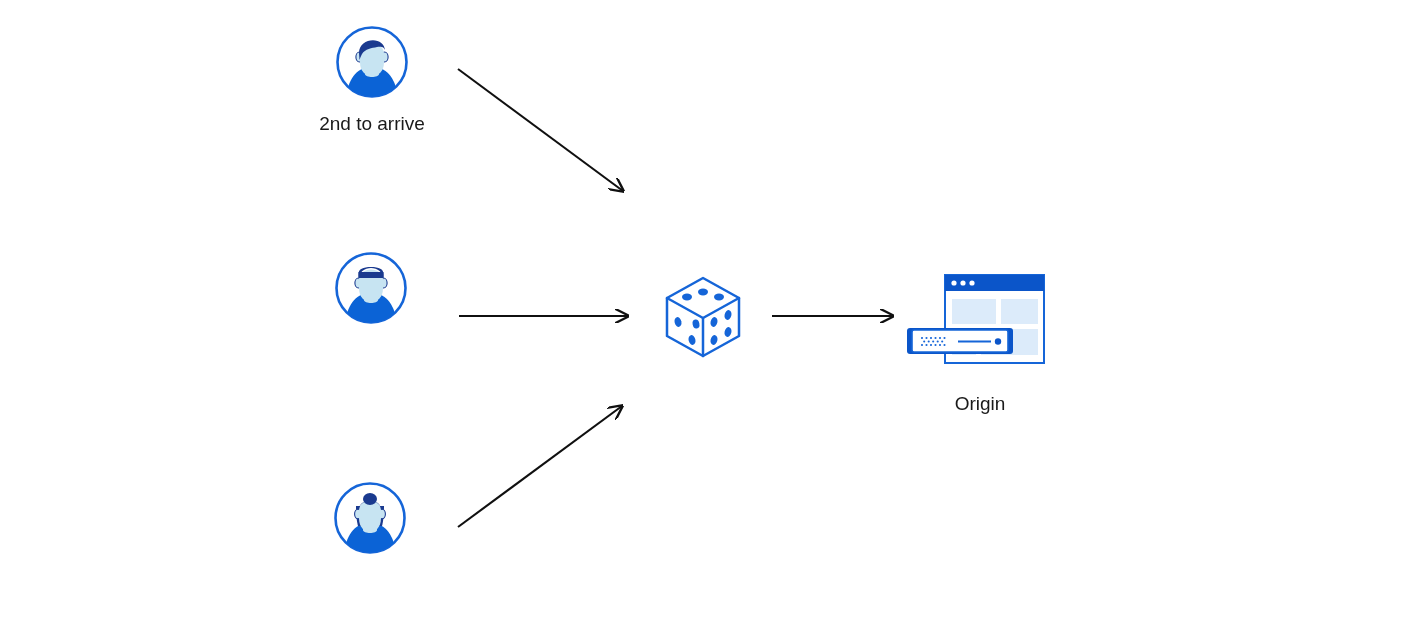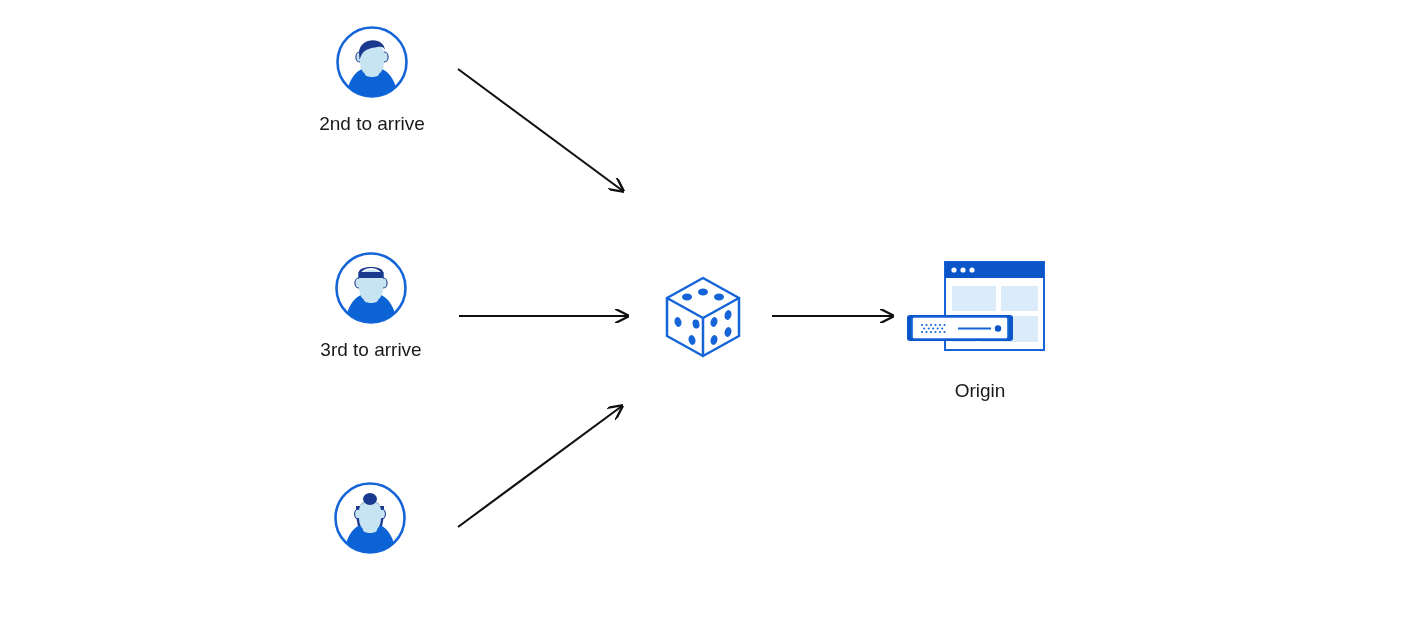--- a/index.html
+++ b/index.html
@@ -130,7 +130,6 @@
         </g>
       </svg>
     </div>
-    <div class="node-label">3rd to arrive</div>
   </div>
 
   <div class="node avatar-node" style="left:295px; top:480px;">

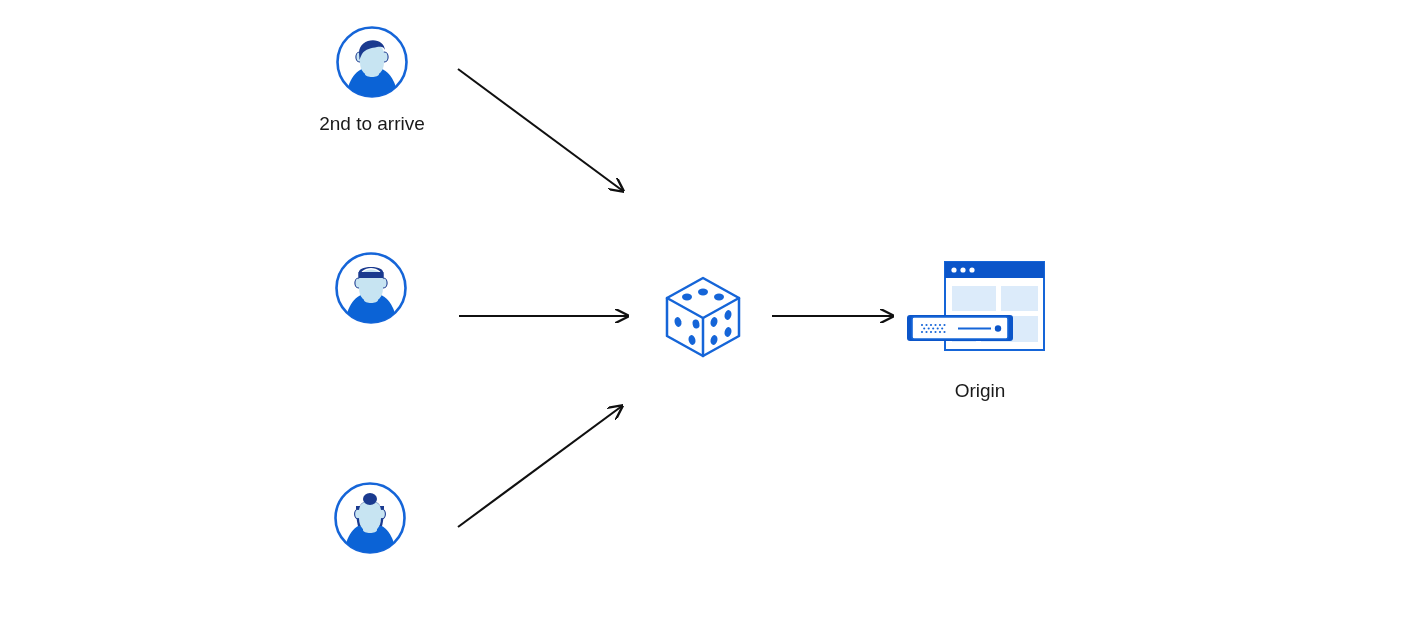--- a/index.html
+++ b/index.html
@@ -178,7 +178,7 @@
     </svg>
   </div>
 
-  <div class="node origin-node" style="left:890px; top:259px;">
+  <div class="node origin-node" style="left:890px; top:272px;">
     <div class="origin-art">
       <svg viewBox="0 0 150 110" width="150" height="110">
 

